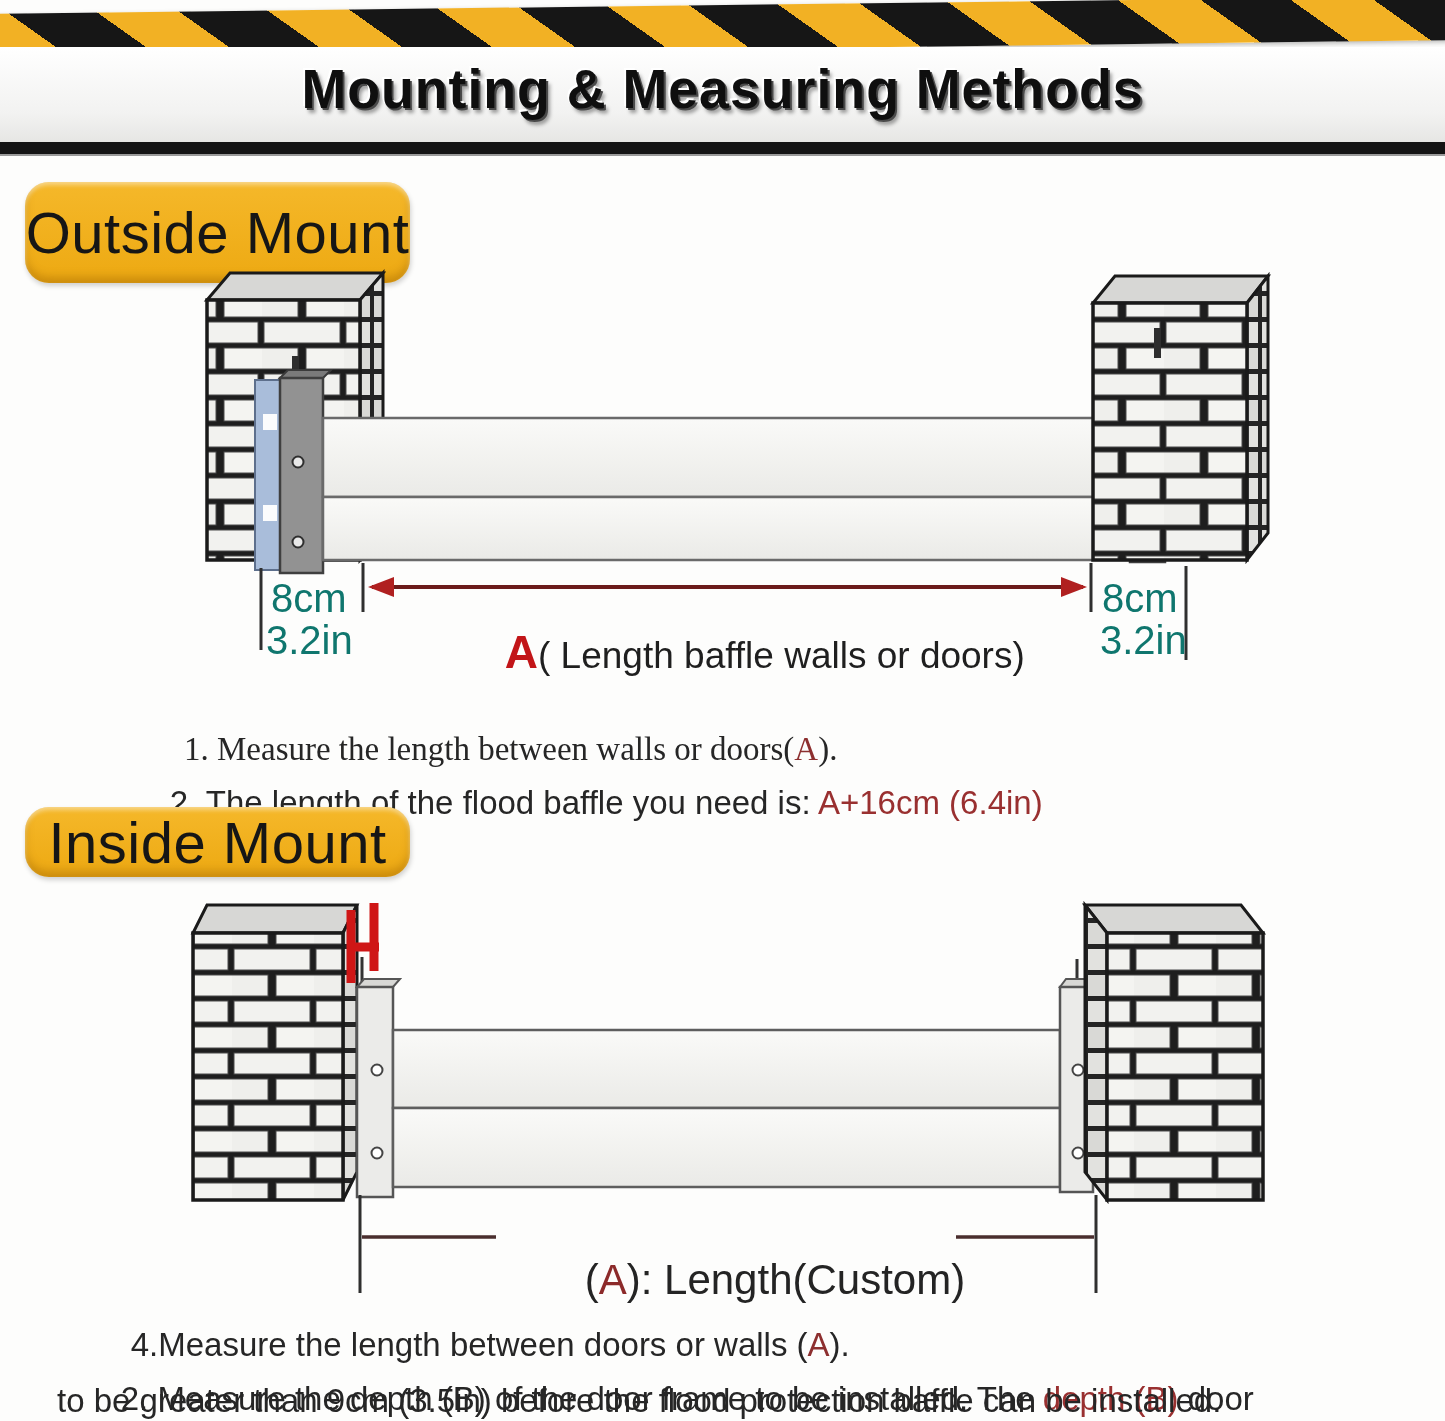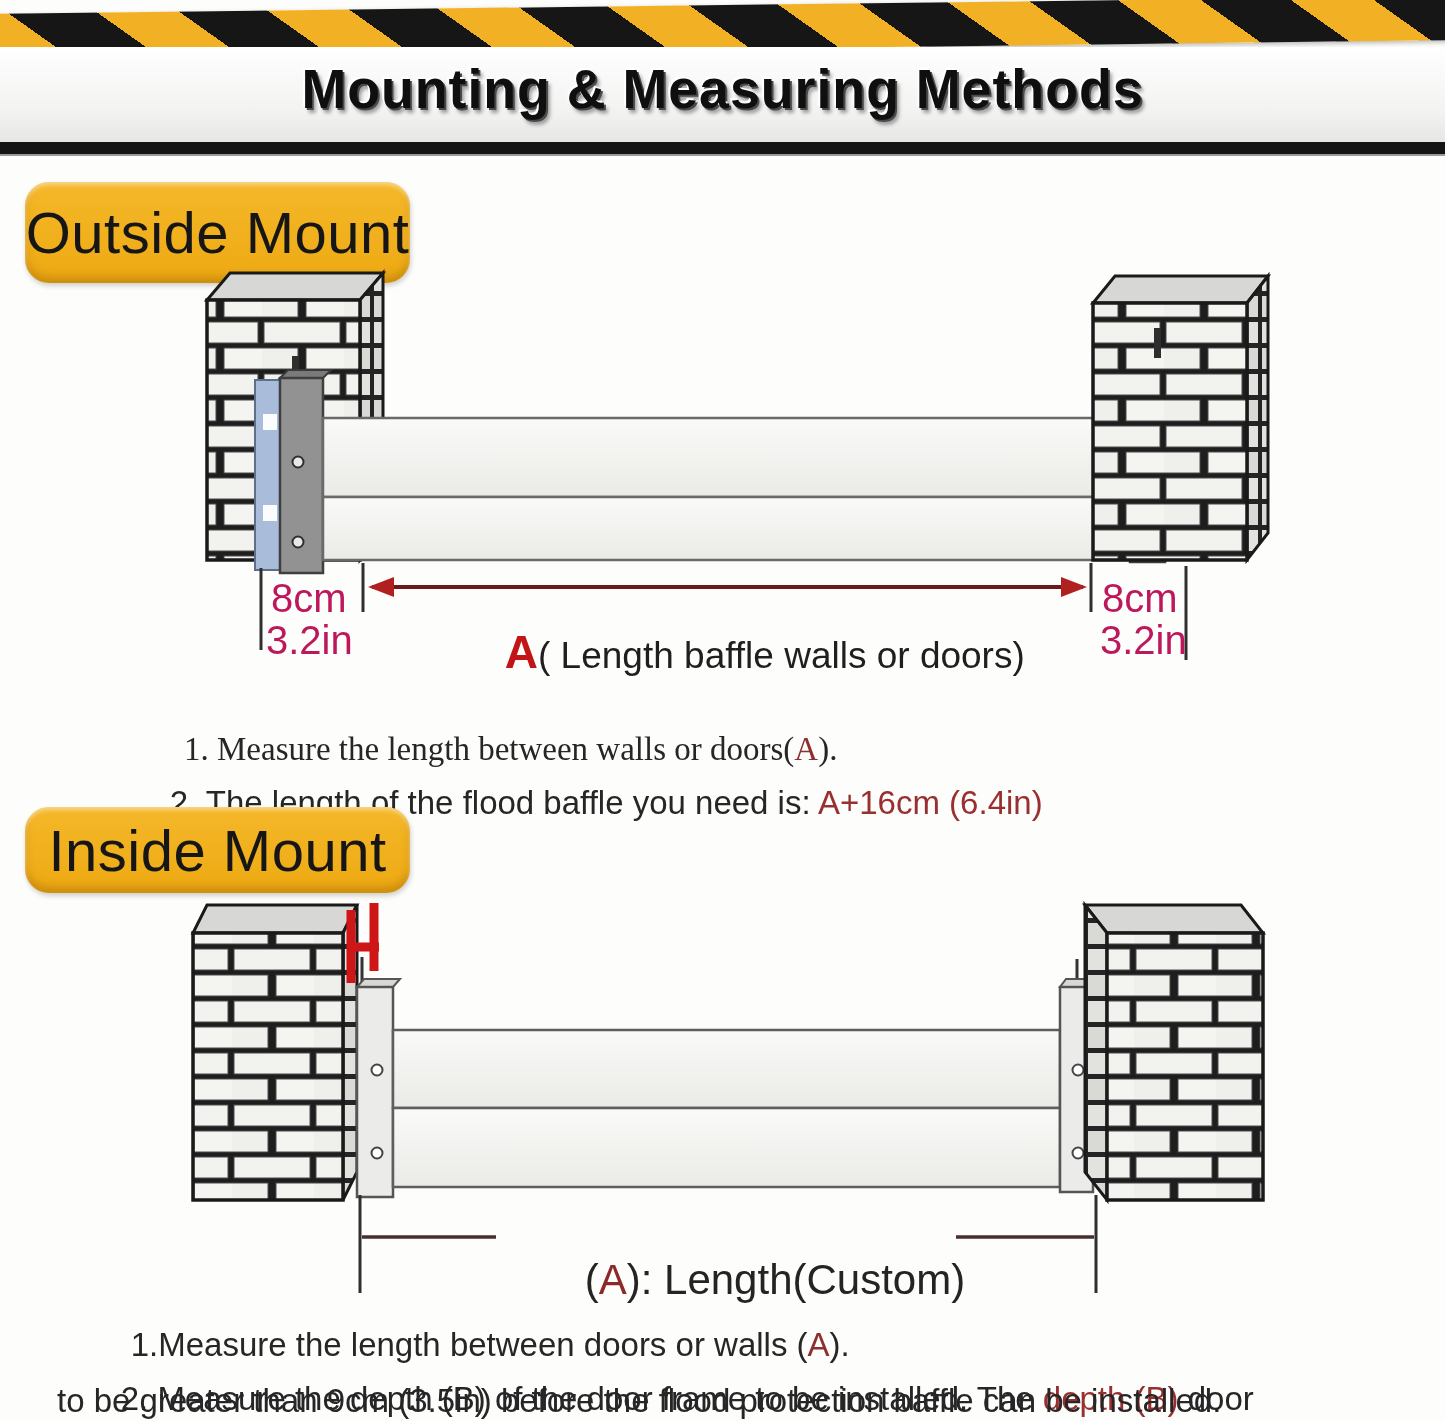--- a/index.html
+++ b/index.html
@@ -30,7 +30,7 @@
   .badge-inside{top:807px;height:86px;}
 
   
-  .meas{font-size:40px;color:#be185d;}
+  .meas{font-size:40px;color:#0f766e;}
   .a-label .big-a{font-size:46px;font-weight:bold;color:#c21518;}
   .a-label .rest{font-size:37px;color:#1f1f1f;}
   .step{font-size:33px;color:#262626;}

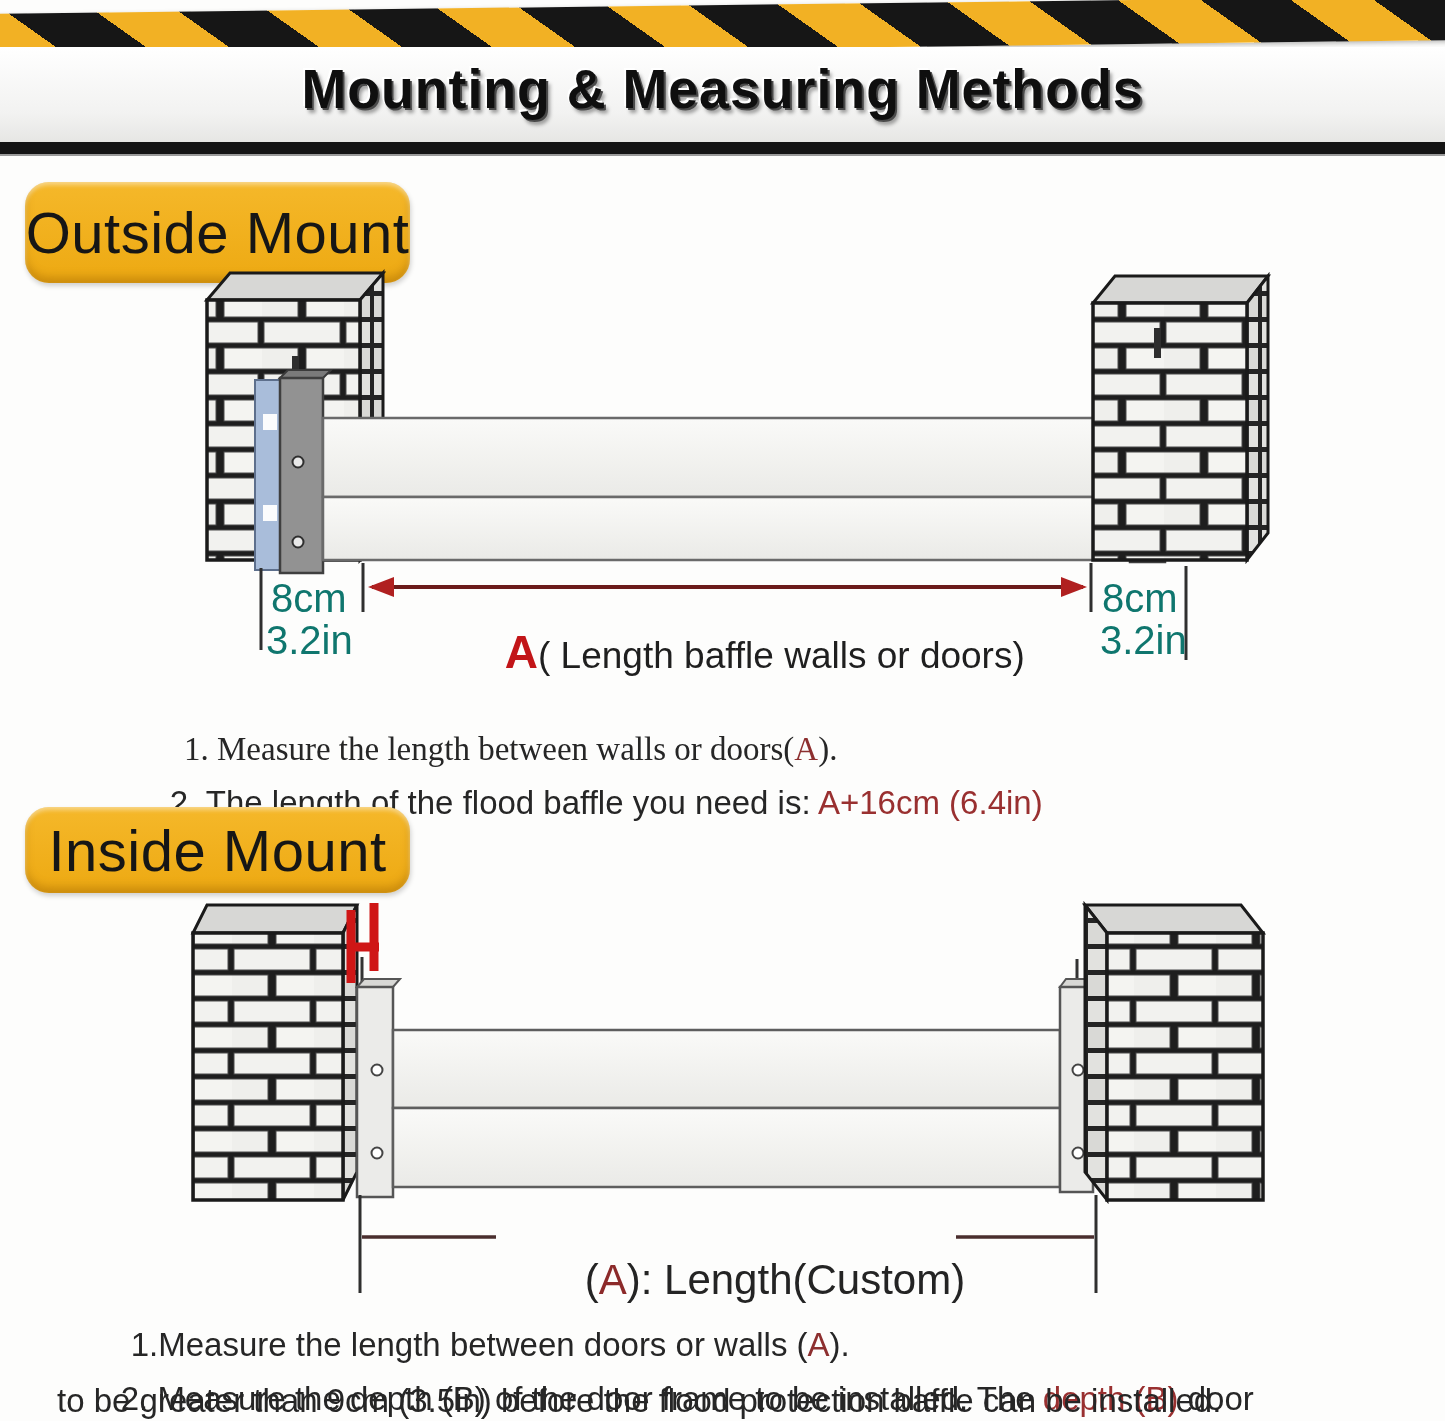--- a/index.html
+++ b/index.html
@@ -27,7 +27,7 @@
         display:flex;align-items:center;justify-content:center;}
   .badge span{font-size:58px;color:#161616;letter-spacing:.5px;}
   .badge-outside{top:182px;}
-  .badge-inside{top:807px;height:86px;}
+  .badge-inside{top:807px;height:70px;}
 
   
   .meas{font-size:40px;color:#0f766e;}

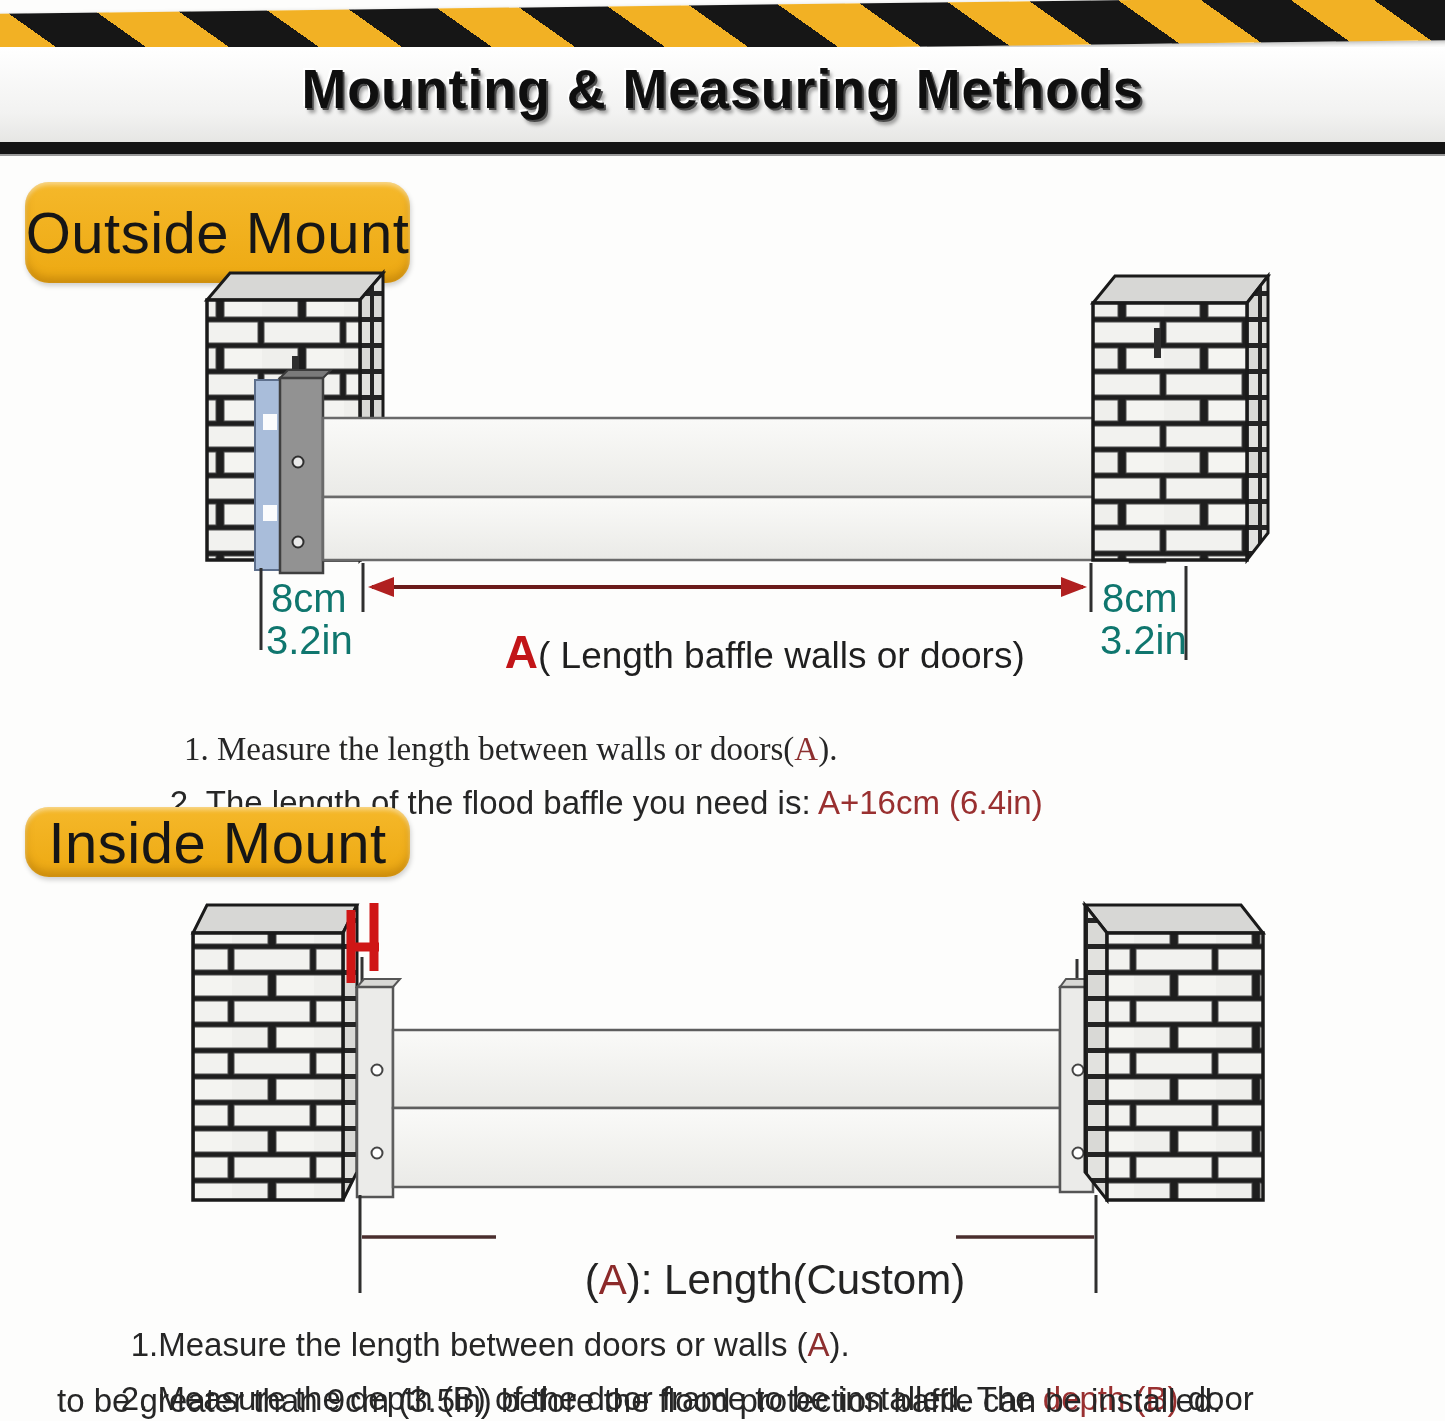--- a/index.html
+++ b/index.html
@@ -208,7 +208,7 @@
   </div>
 
   <div class="abs step" style="left:94px;top:1288px;">
-    <span>1.Measure the length between doors or walls (</span><span class="red-a">A</span><span>).</span>
+    <span>4.Measure the length between doors or walls (</span><span class="red-a">A</span><span>).</span>
   </div>
   <div class="abs step" style="left:84px;top:1342px;">
     <span>2. Measure the depth (B) of the door frame to be installed. The </span><span class="red-hl">depth (B)</span><span> door</span>

